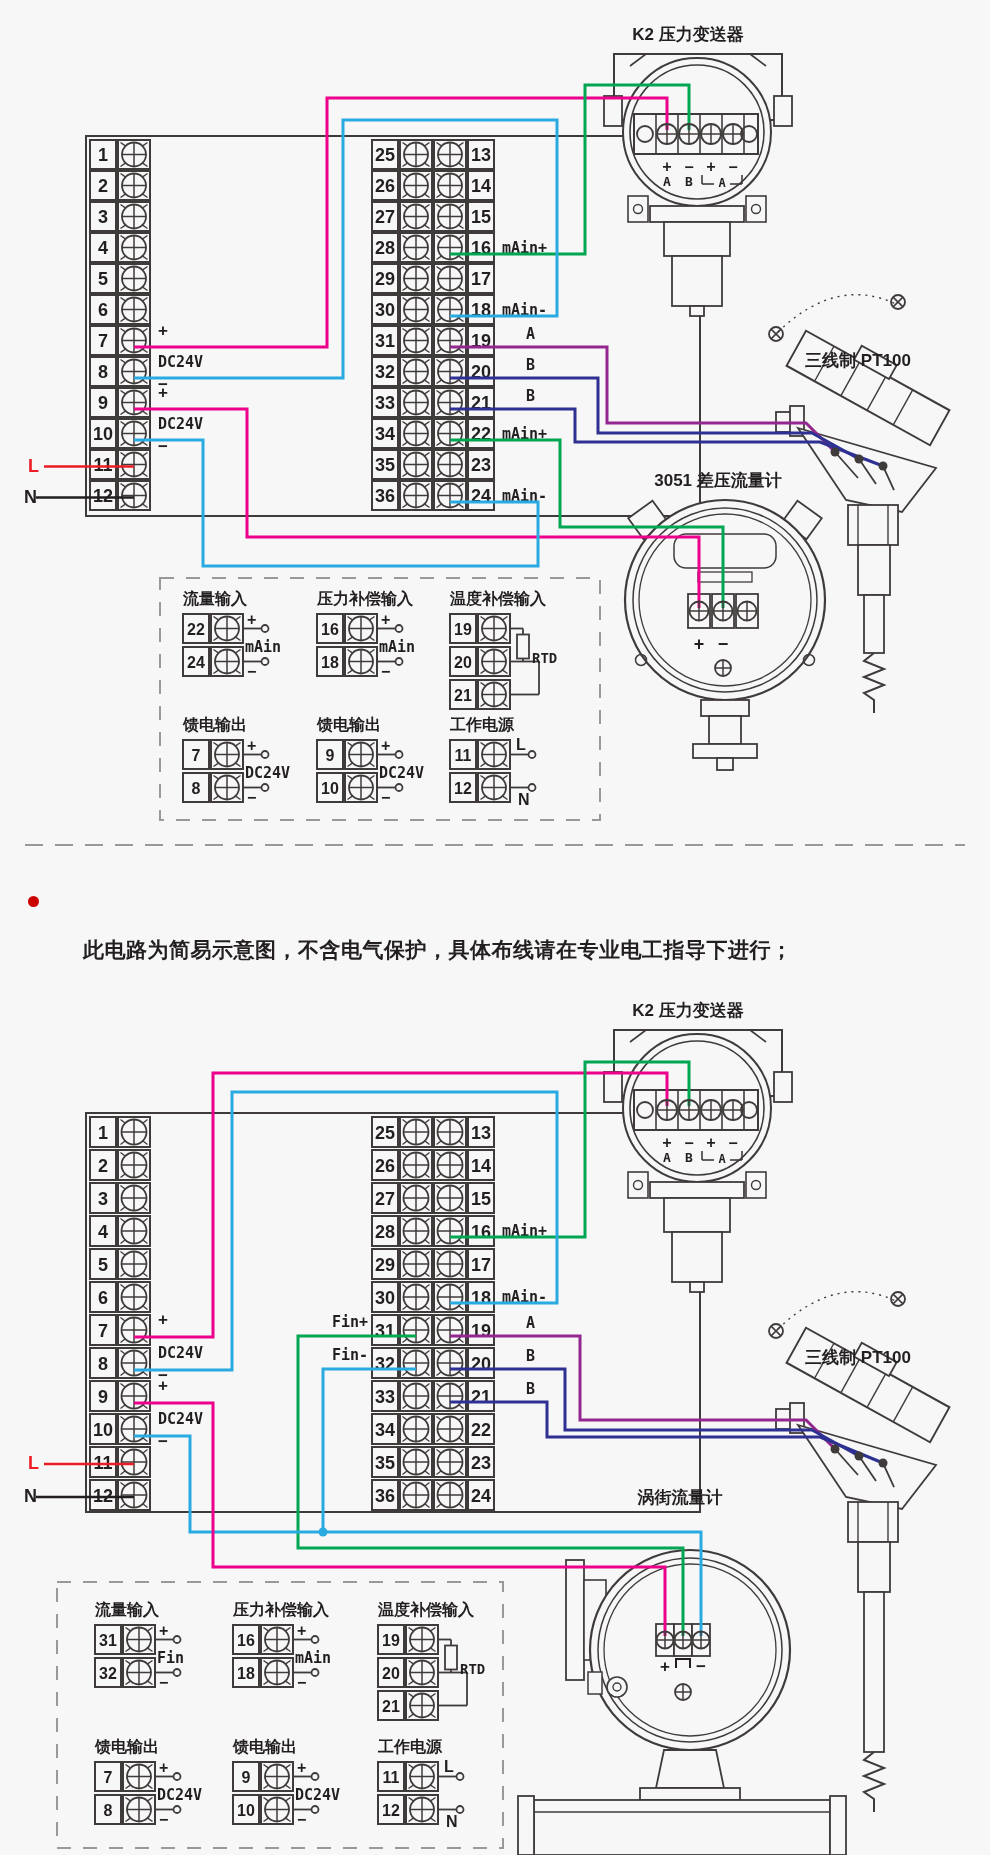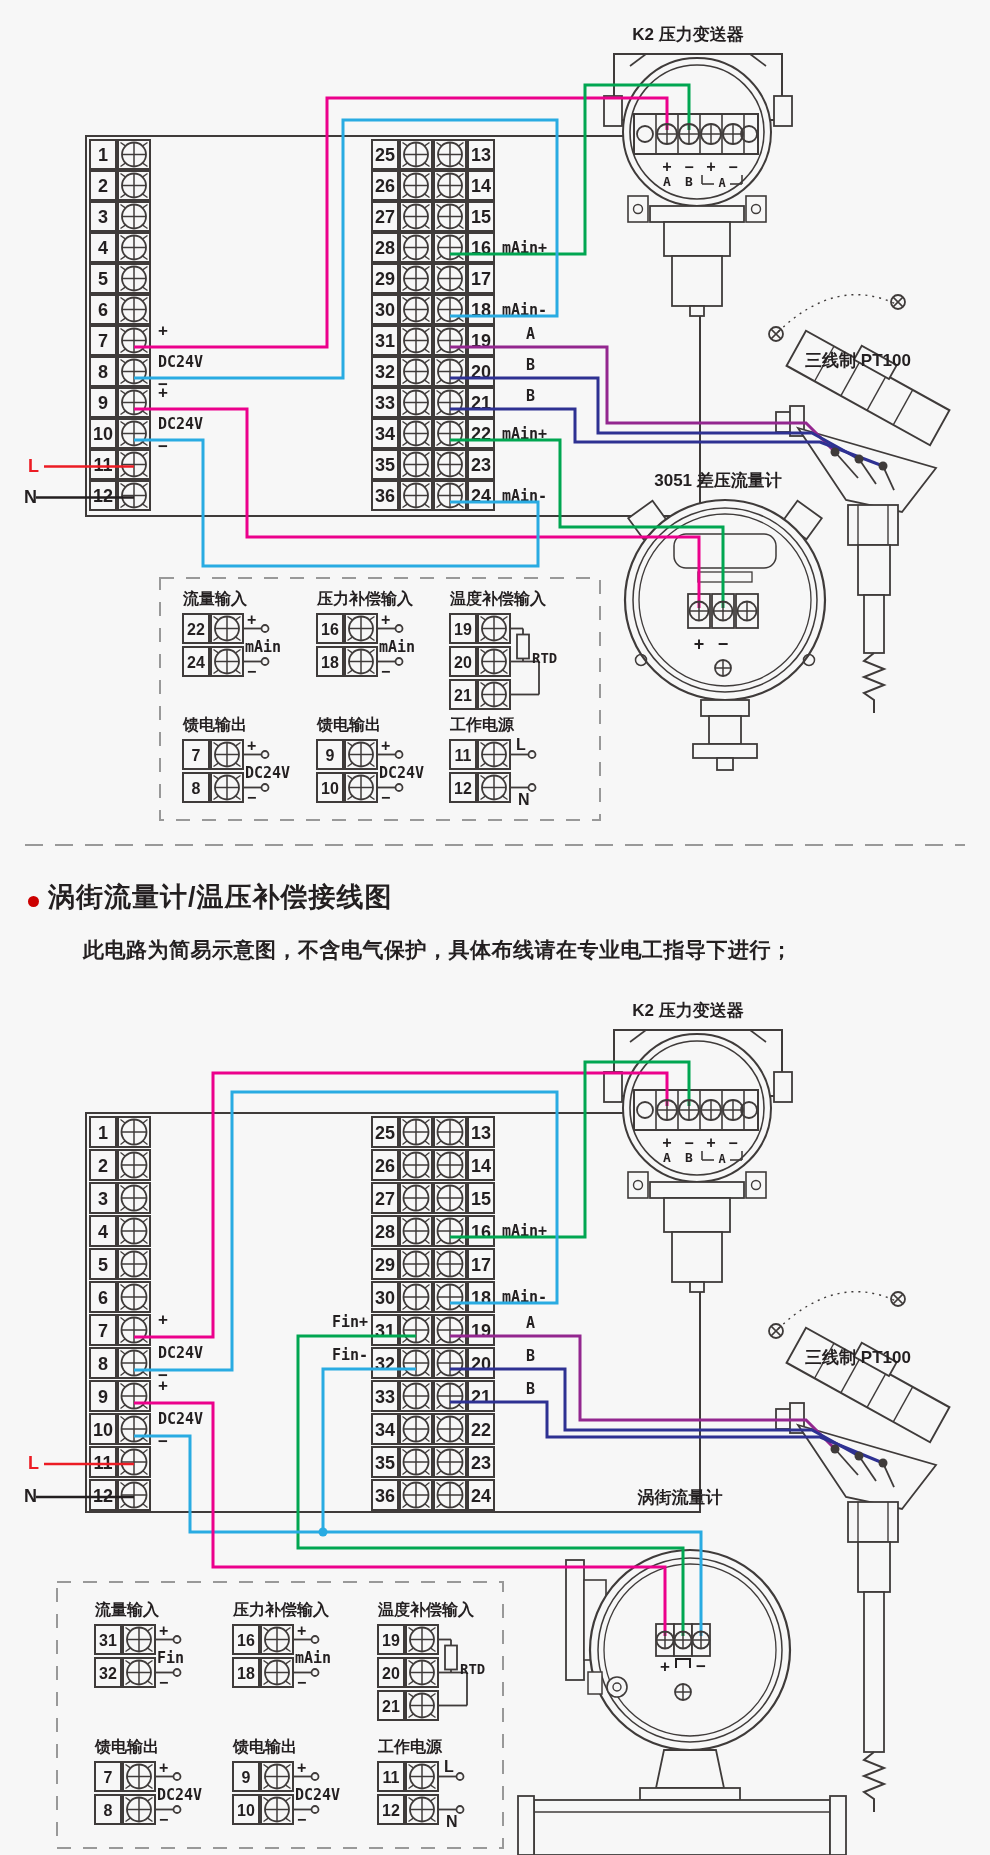--- a/index.html
+++ b/index.html
@@ -1824,7 +1824,6 @@
       </g>
     </svg>
   <div class="bullet" id="bullet" style="background: rgb(204, 0, 0);"></div>
-  <div class="sec-title">涡街流量计/温压补偿接线图</div>
   <div class="sec-sub">此电路为简易示意图，不含电气保护，具体布线请在专业电工指导下进行；</div>
 </div>
 

